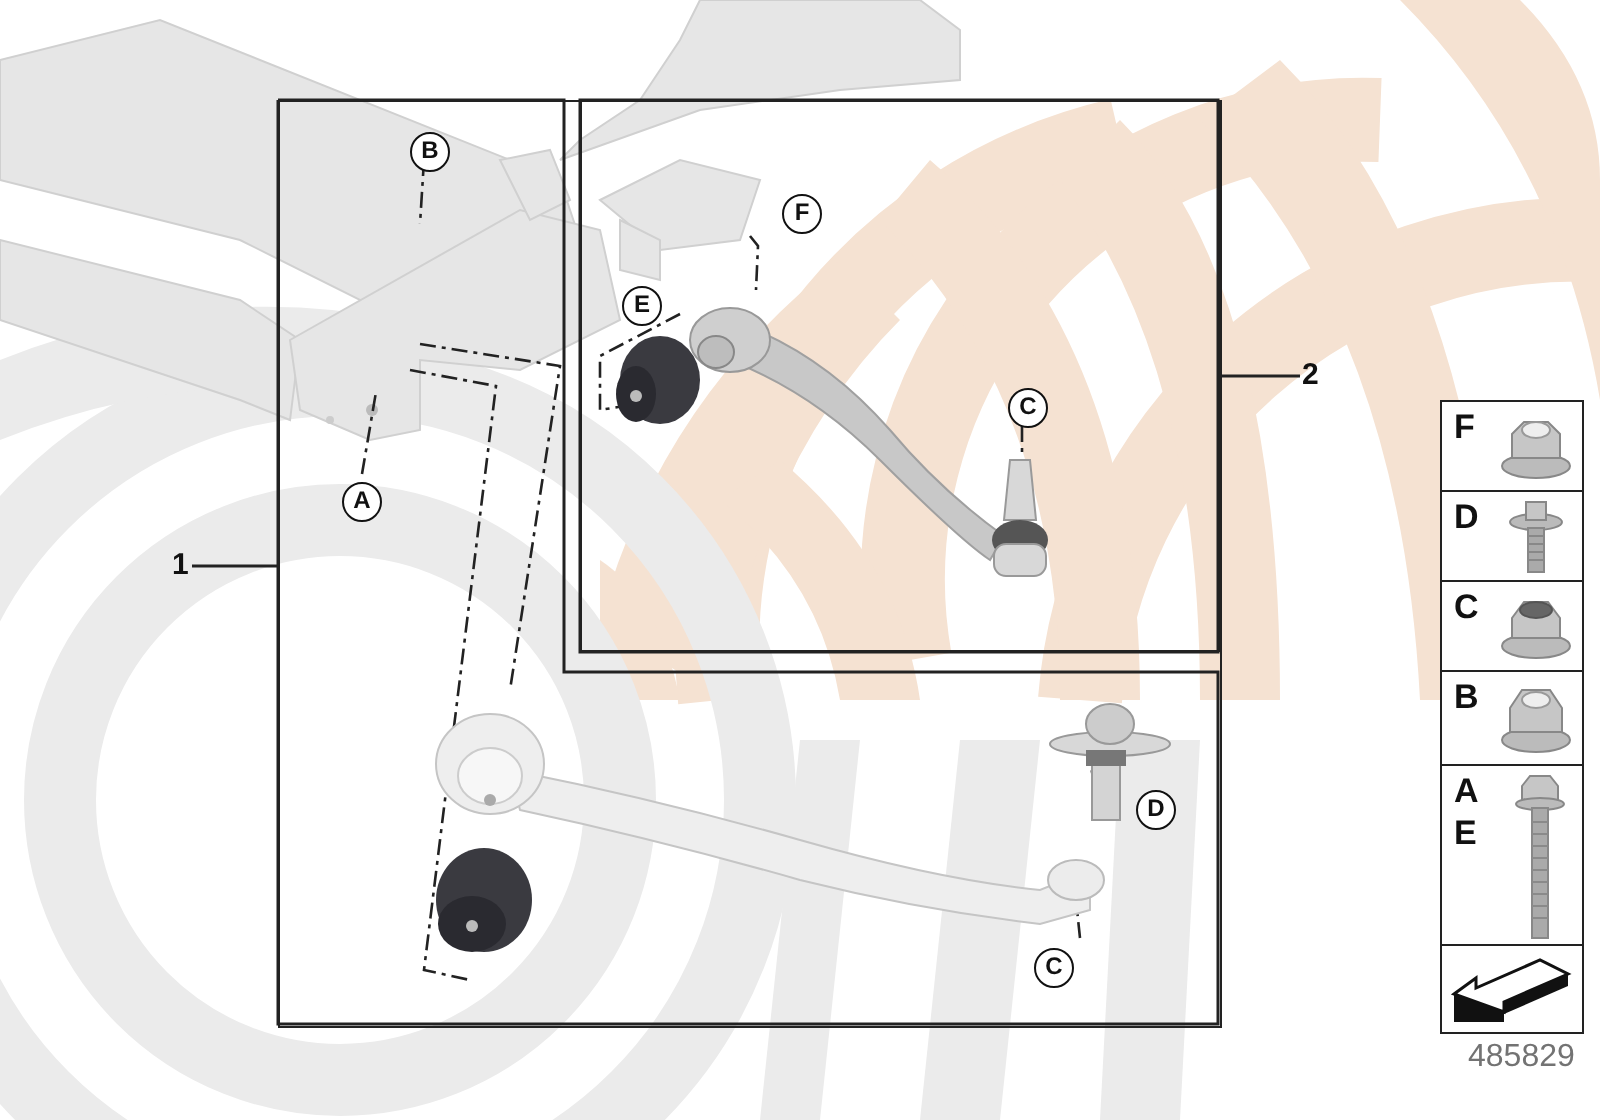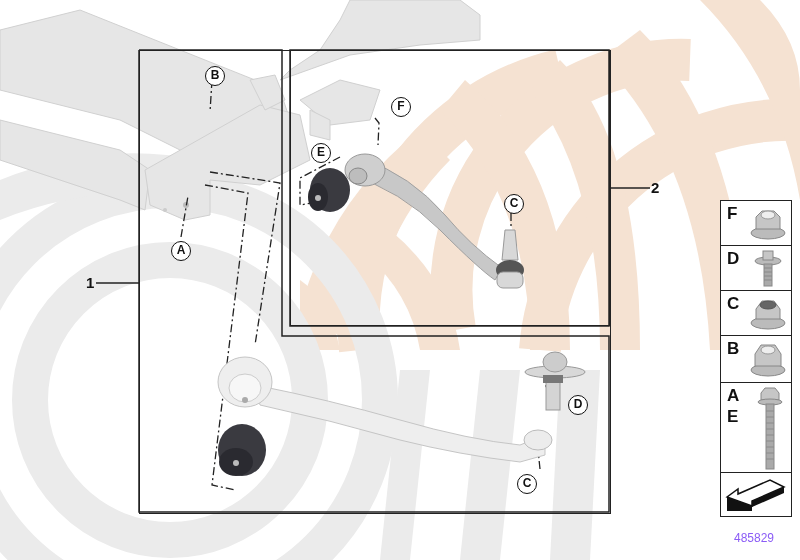--- a/index.html
+++ b/index.html
@@ -14,7 +14,7 @@
   .legend-cell:last-child { border-bottom:1.5px solid #222; }
   .legend-letter { position:absolute; left:6px; top:3px; font-weight:bold; font-size:17px; color:#111; line-height:20px; }
   .legend-icon { position:absolute; right:4px; top:4px; }
-  .diagram-id { position:absolute; left:734px; top:531px; font-size:12px; color:#8b5cf6; }
+  .diagram-id { position:absolute; left:734px; top:520px; font-size:16px; color:#737373; }
 </style>
 </head>
 <body>

